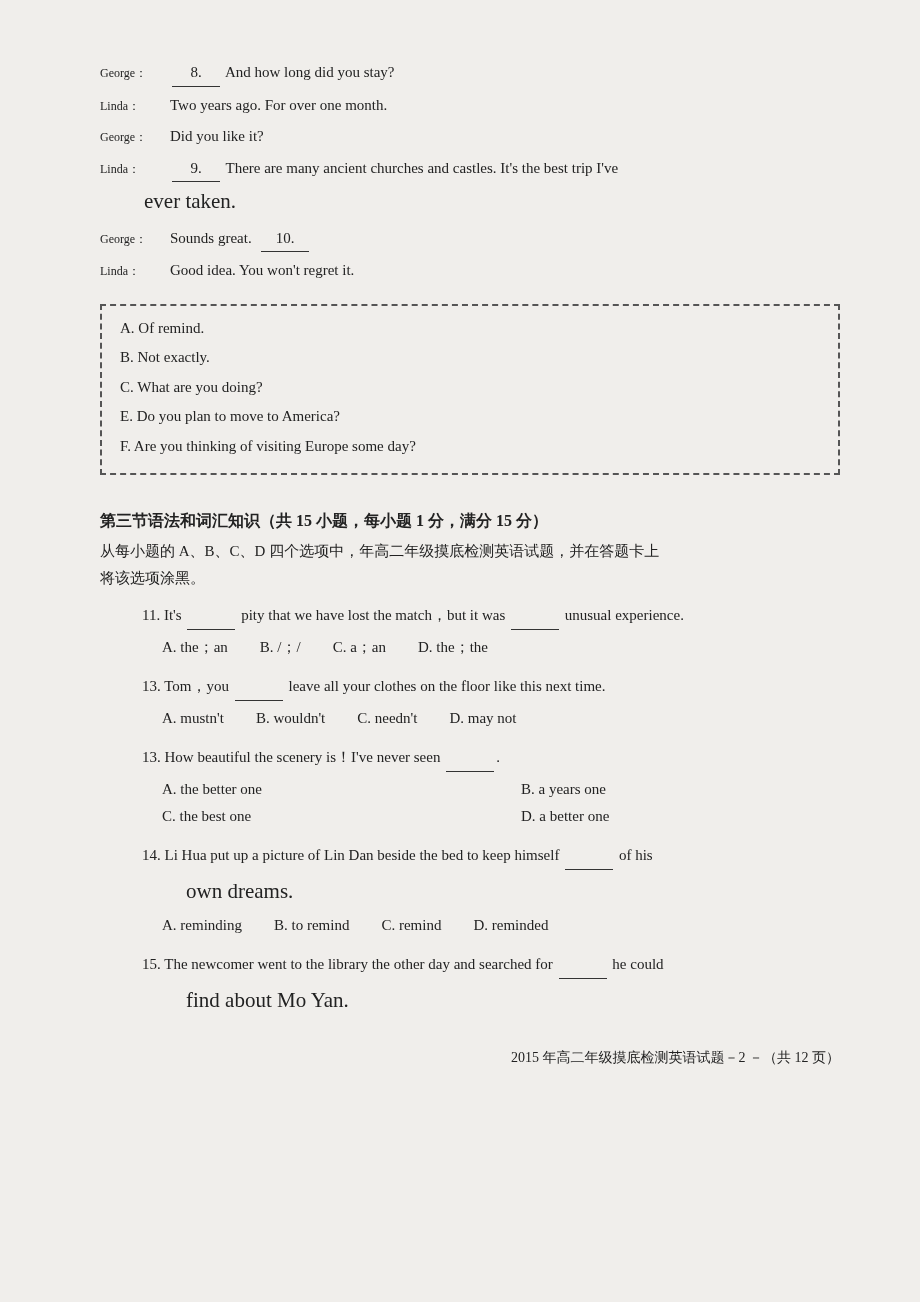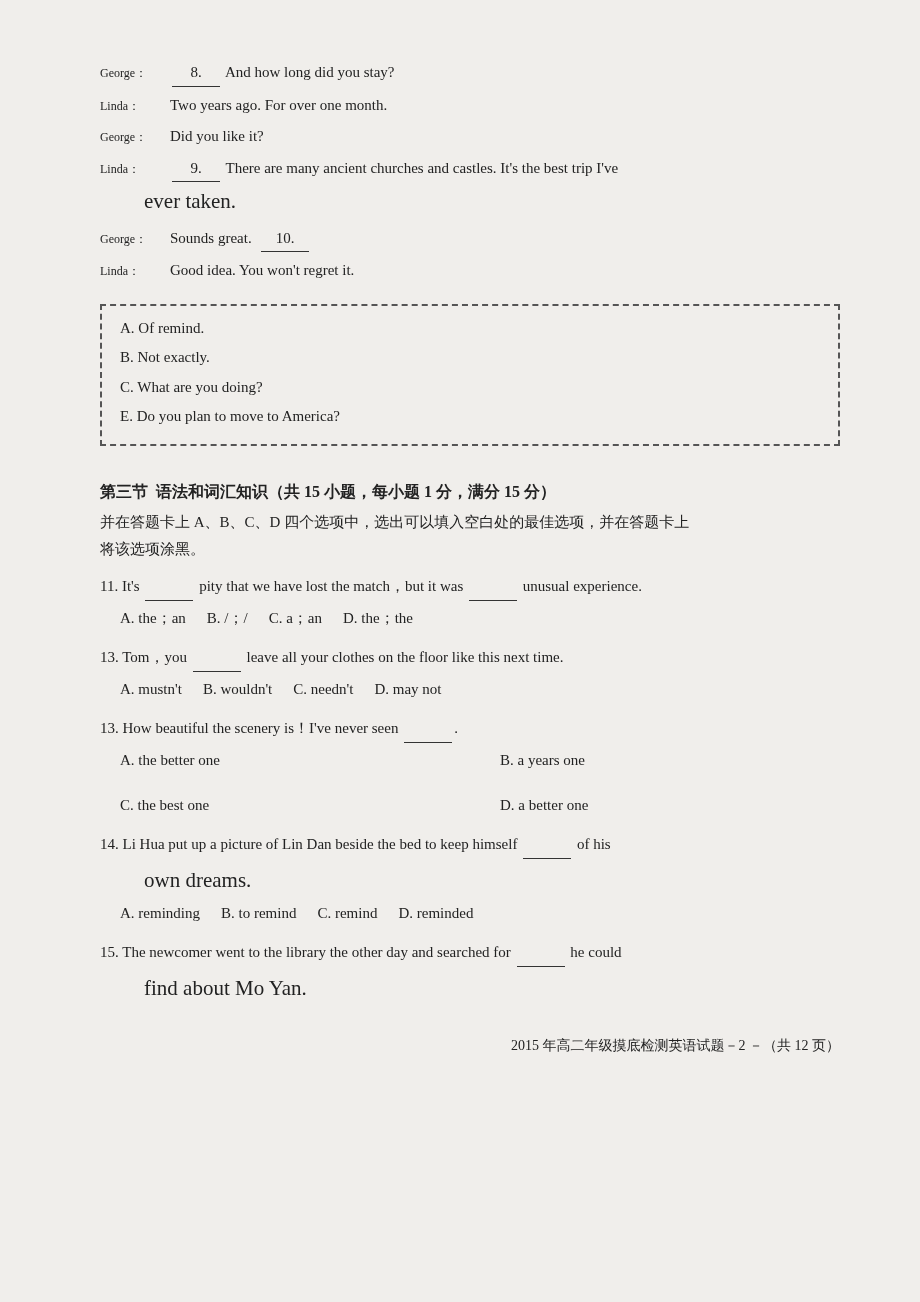--- a/index.html
+++ b/index.html
@@ -170,6 +170,7 @@
   <div class="option-item">B. Not exactly.</div>
   <div class="option-item">C. What are you doing?</div>
   <div class="option-item">E. Do you plan to move to America?</div>
+  <div class="option-item">F. Are you thinking of visiting Europe some day?</div>
 </div>
 
 

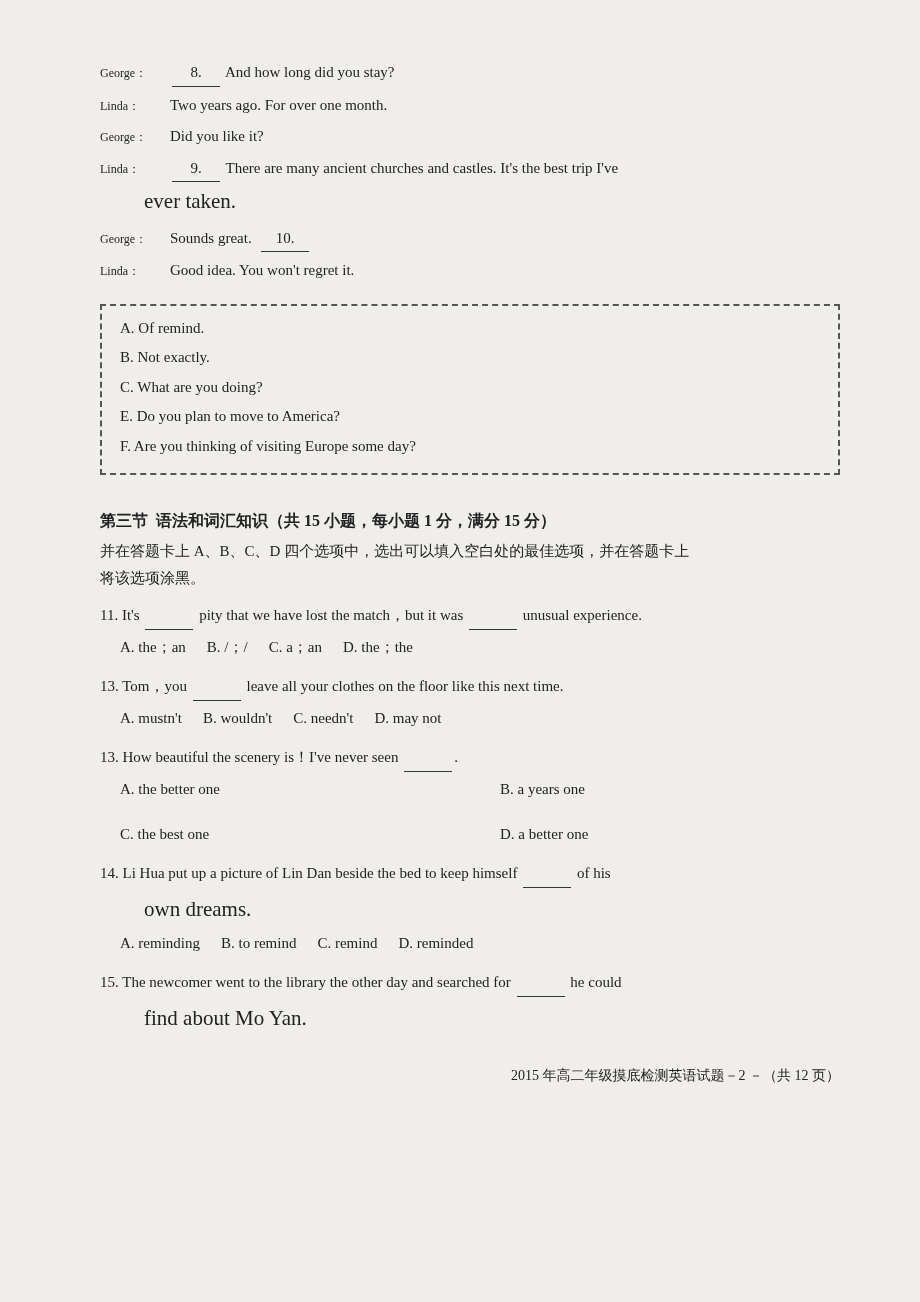--- a/index.html
+++ b/index.html
@@ -60,7 +60,6 @@
       margin: 18px 0 6px 0;
       display: flex;
       align-items: center;
-      gap: 8px;
     }
     .section-title .cn-label {
       font-weight: bold;

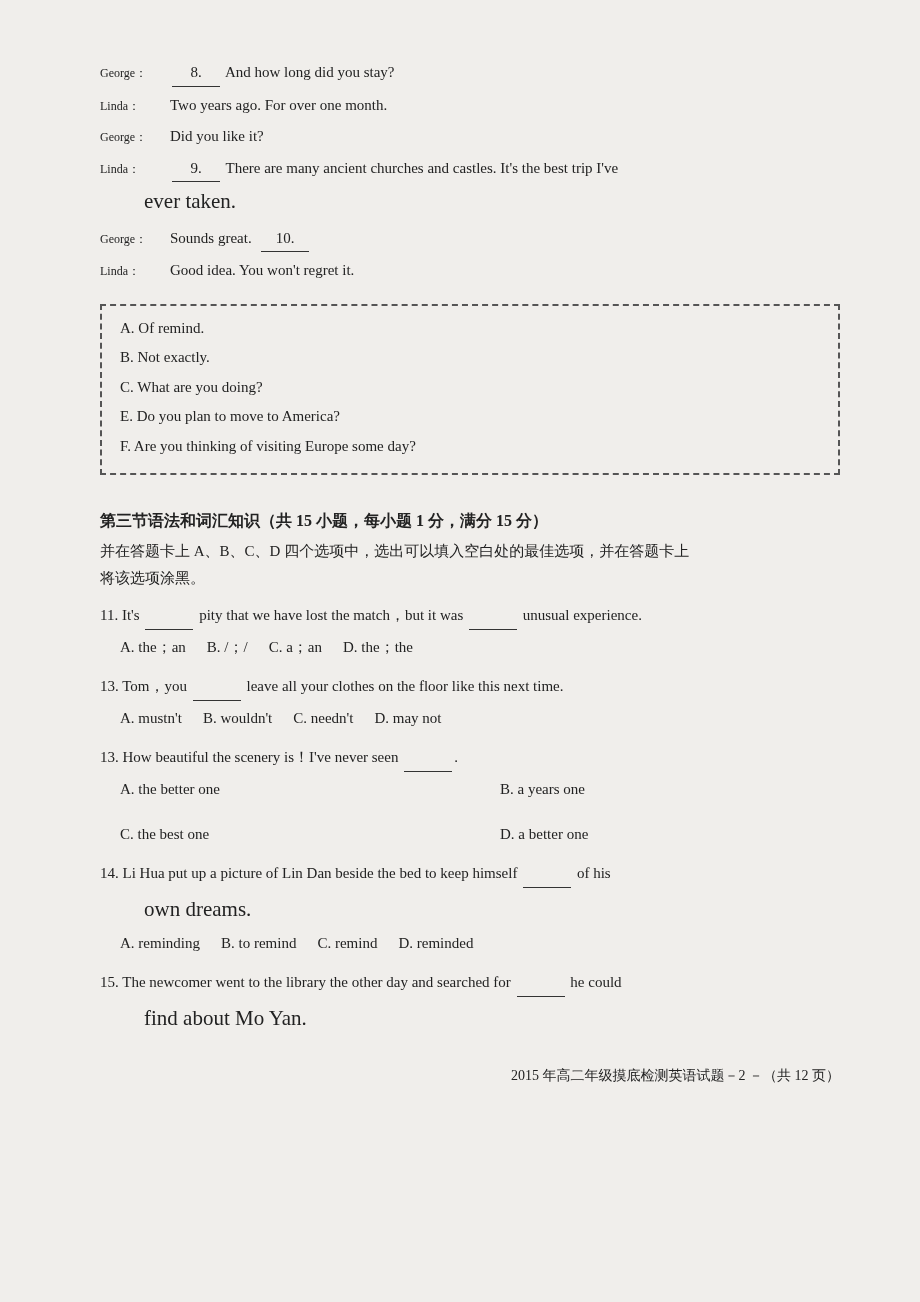--- a/index.html
+++ b/index.html
@@ -178,7 +178,7 @@
   <span>语法和词汇知识（共 15 小题，每小题 1 分，满分 15 分）</span>
 </div>
 <div class="section-desc">
-  <span>并在答题卡上 A、B、C、D 四个选项中，选出可以填入空白处的最佳选项，并在答题卡上</span><br>
+  <span>从每小题的 A、B、C、D 四个选项中，年高二年级摸底检测英语试题，并在答题卡上</span><br>
   <span>将该选项涂黑。</span>
 </div>
 

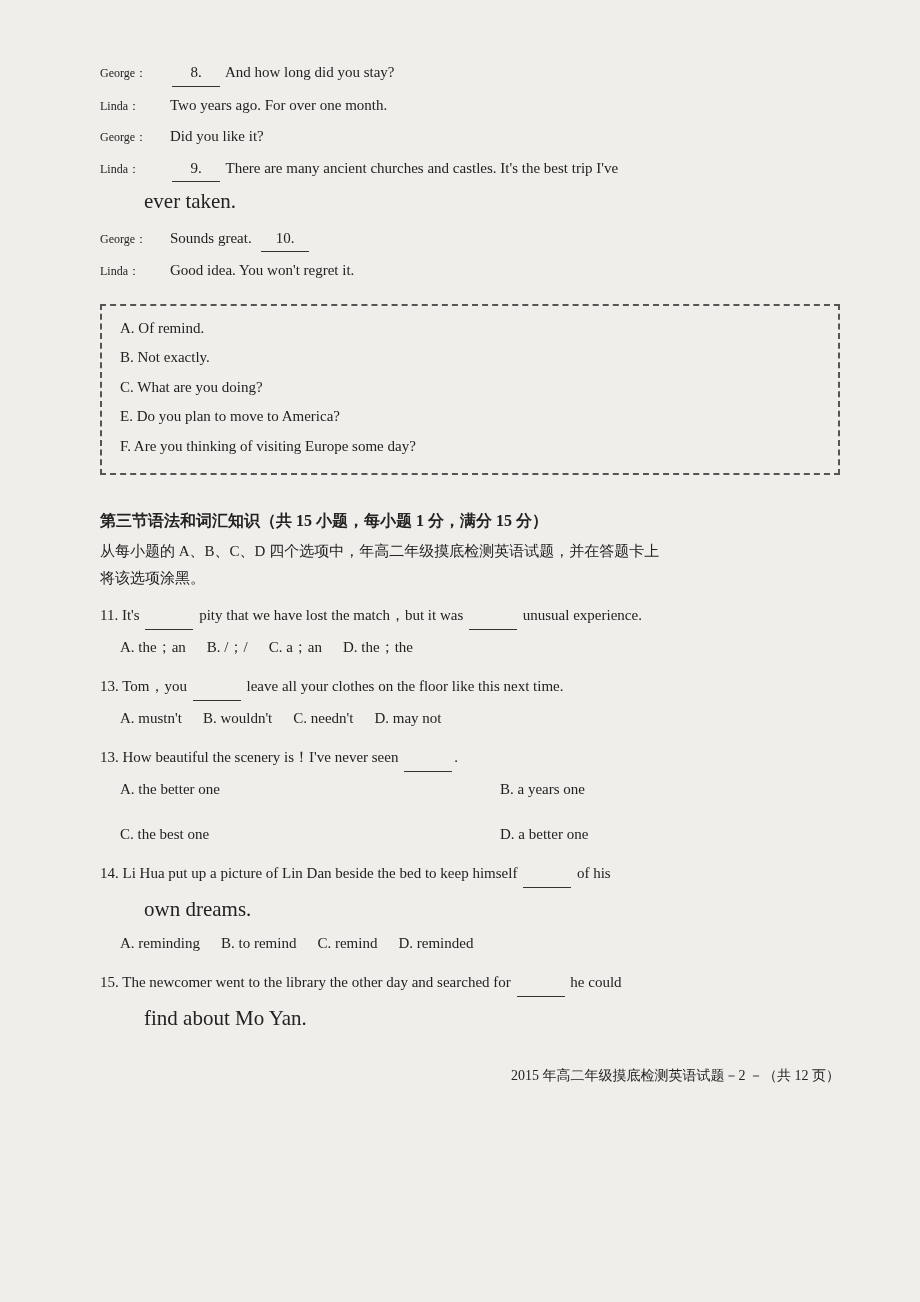--- a/index.html
+++ b/index.html
@@ -72,6 +72,7 @@
     }
     .question-block {
       margin-bottom: 12px;
+      margin-left: 42px;
     }
     .question-text {
       font-size: 15px;

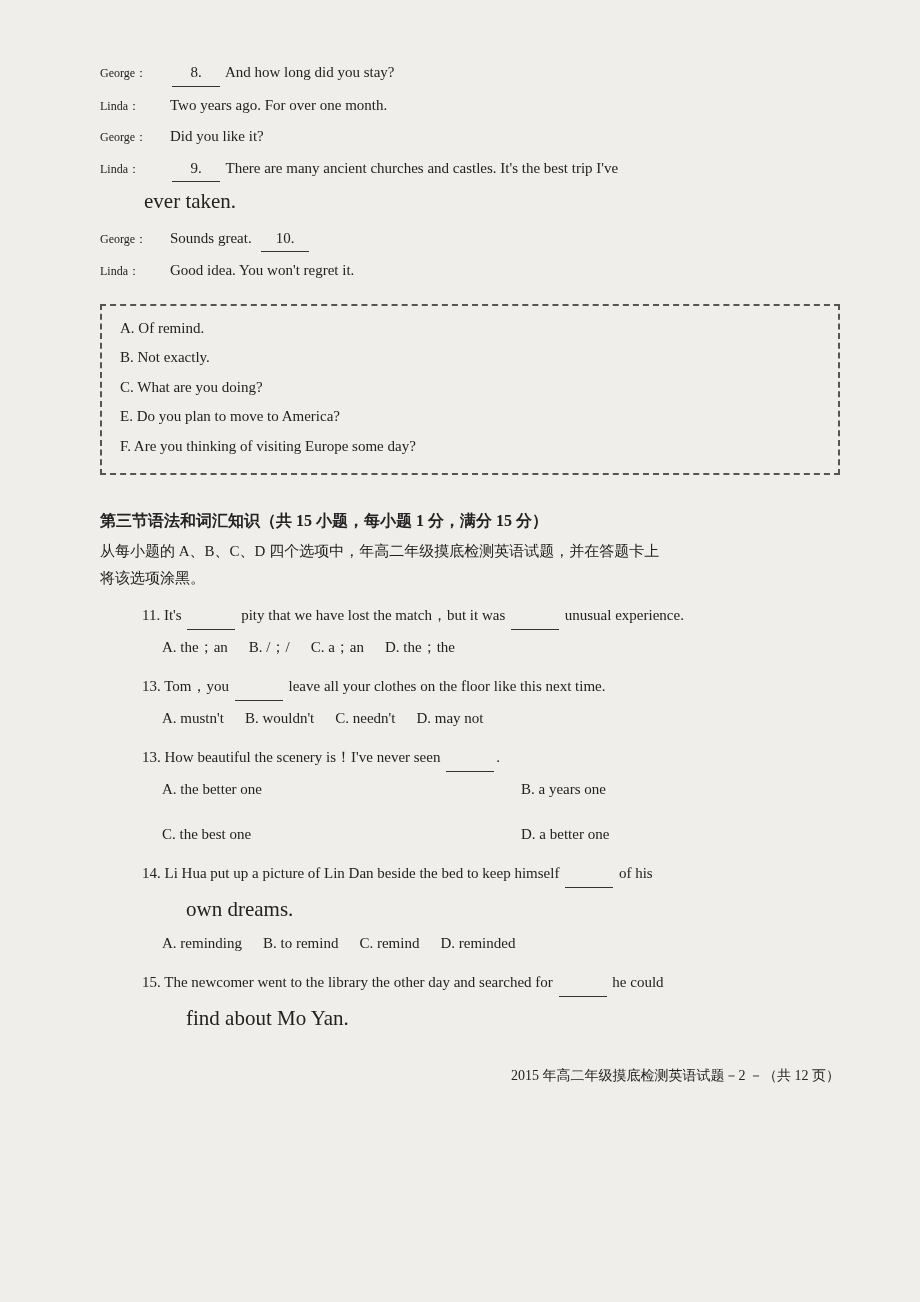--- a/index.html
+++ b/index.html
@@ -81,7 +81,7 @@
     }
     .choices-row {
       display: flex;
-      gap: 21px;
+      gap: 32px;
       margin-left: 20px;
       font-size: 15px;
       line-height: 1.8;

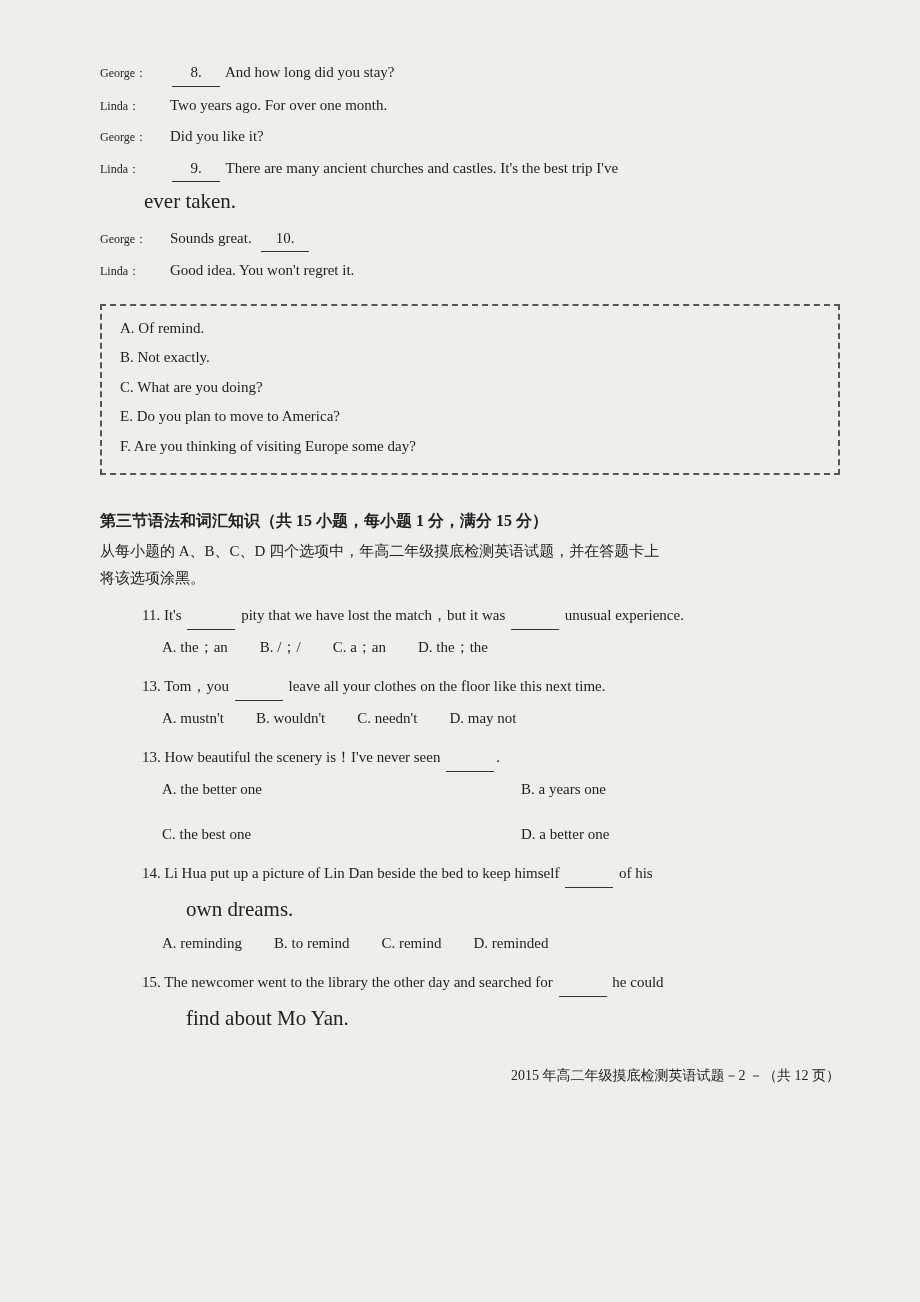--- a/index.html
+++ b/index.html
@@ -90,7 +90,7 @@
     .choices-col {
       display: grid;
       grid-template-columns: 1fr 1fr;
-      gap: 18px 40px;
+      gap: 0 40px;
       margin-left: 20px;
       font-size: 15px;
       line-height: 1.8;

